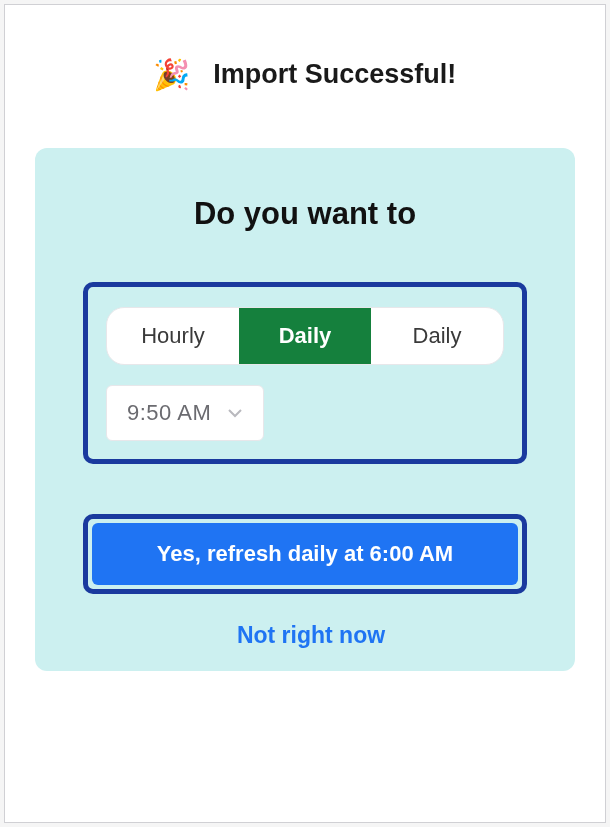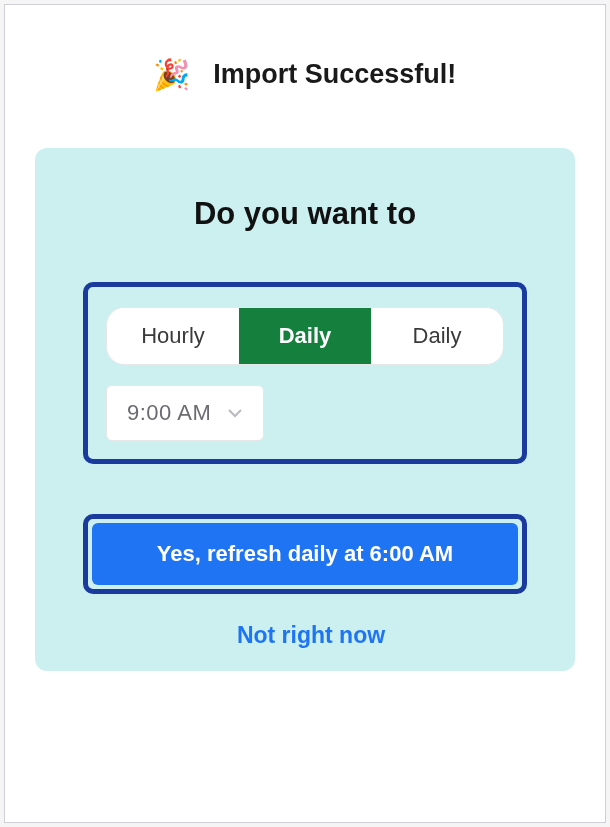--- a/index.html
+++ b/index.html
@@ -169,7 +169,7 @@
         <div class="segment">Daily</div>
       </div>
       <div class="time-select">
-        <span class="time-text">9:00 AM</span>
+        <span class="time-text">9:50 AM</span>
         <svg class="chevron-down" viewBox="0 0 16 10">
           <polyline points="2,2 8,8 14,2"></polyline>
         </svg>

